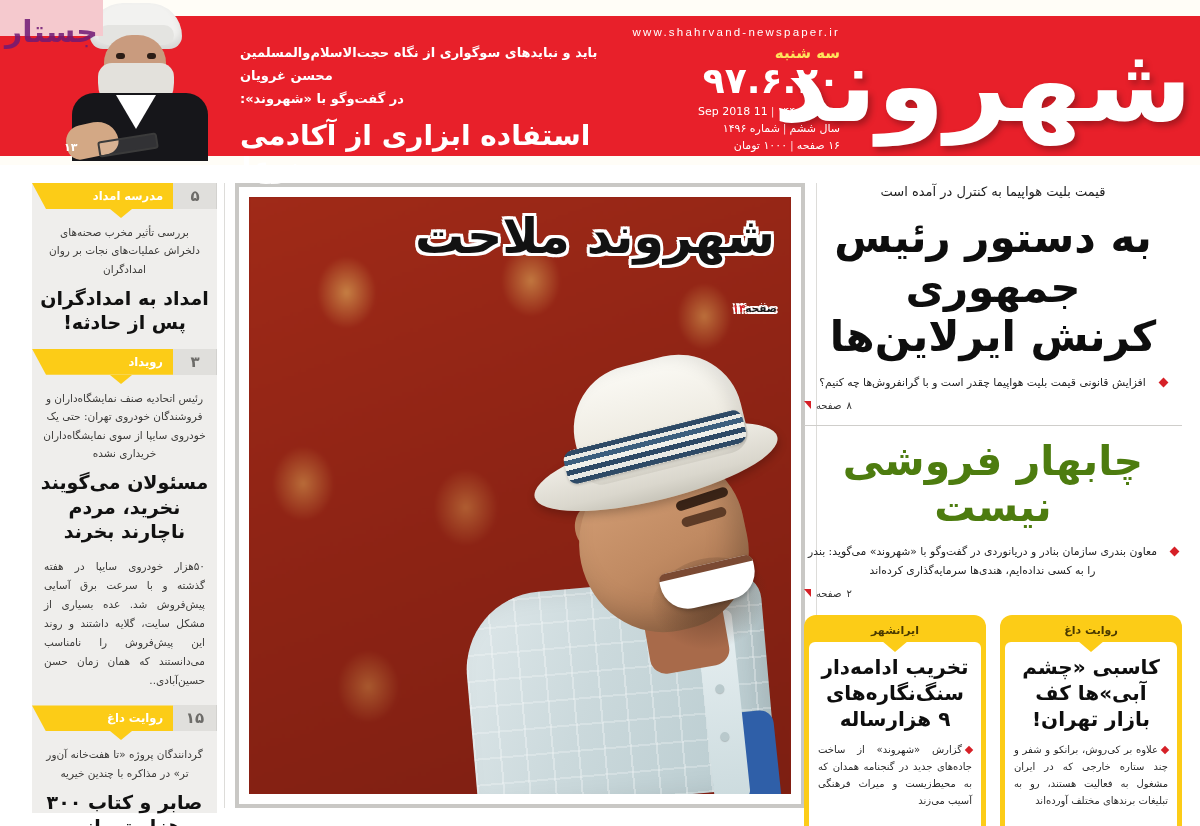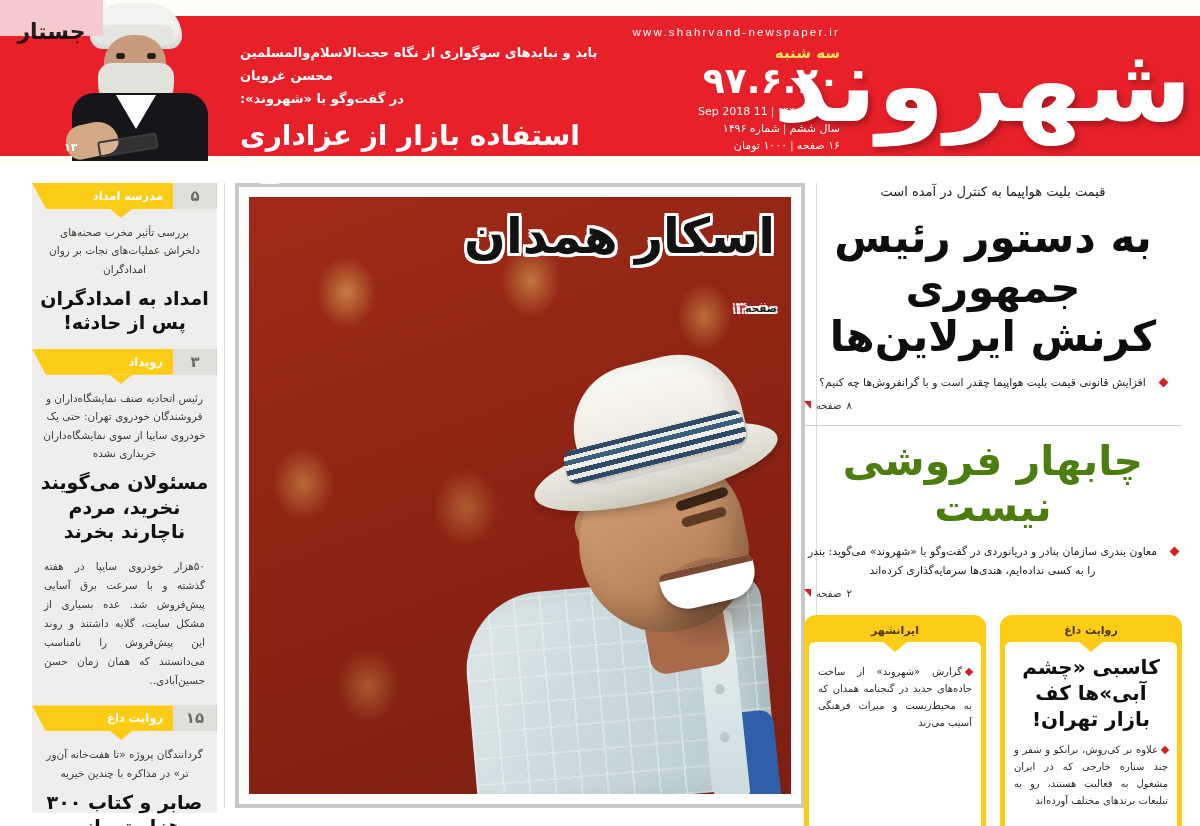--- a/index.html
+++ b/index.html
@@ -30,7 +30,7 @@
     z-index:40;
   }
   .watermark span{
-    color:#000000;font-size:22px;font-weight:bold;letter-spacing:2px;
+    color:#701a75;font-size:30px;font-weight:bold;letter-spacing:2px;
     line-height:1;opacity:.85;margin-top:28px;
   }
 

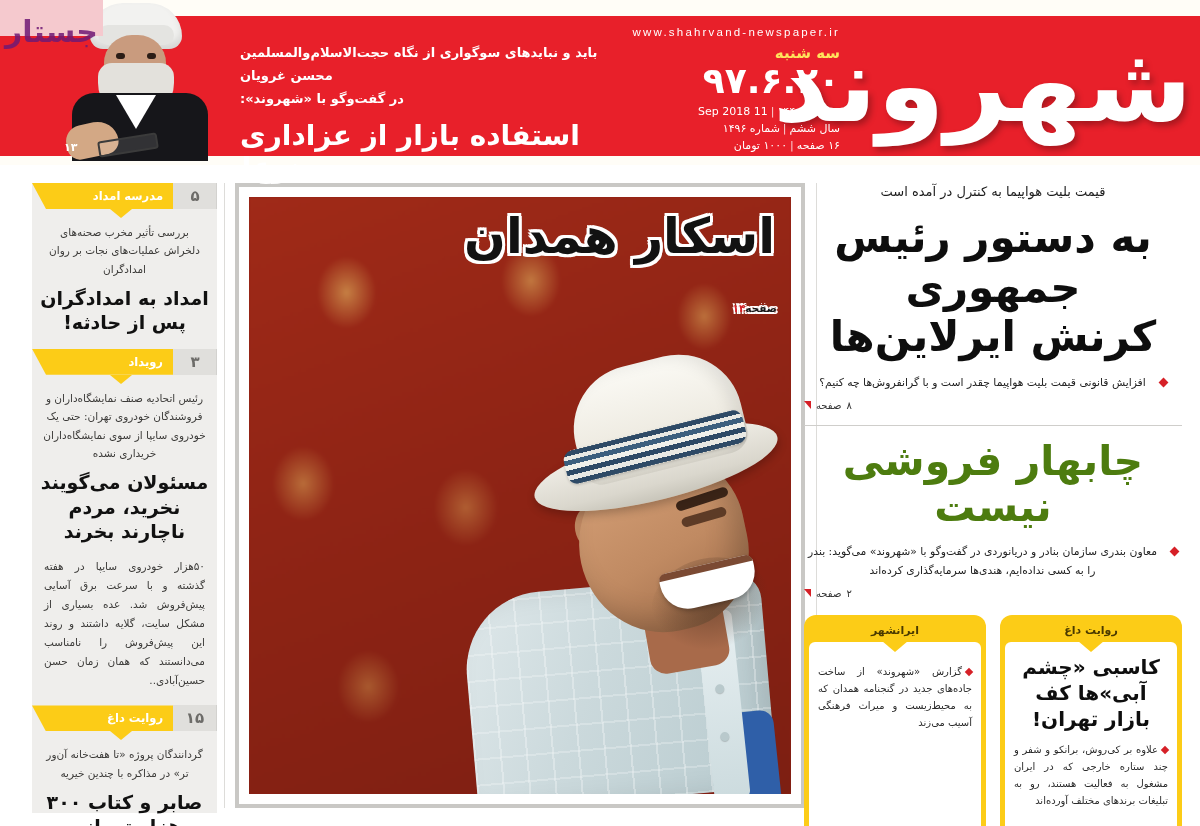--- a/index.html
+++ b/index.html
@@ -451,7 +451,7 @@
       <div class="banner-text">
         <div class="banner-kicker">باید و نبایدهای سوگواری از نگاه حجت‌الاسلام‌والمسلمین محسن غرویان</div>
         <div class="banner-kicker">در گفت‌وگو با «شهروند»:</div>
-        <div class="banner-head">استفاده بازار از عزاداری ممنوع!</div>
+        <div class="banner-head">استفاده ابزاری از آکادمی ممنوع!</div>
       </div>
     </div>
   </div>

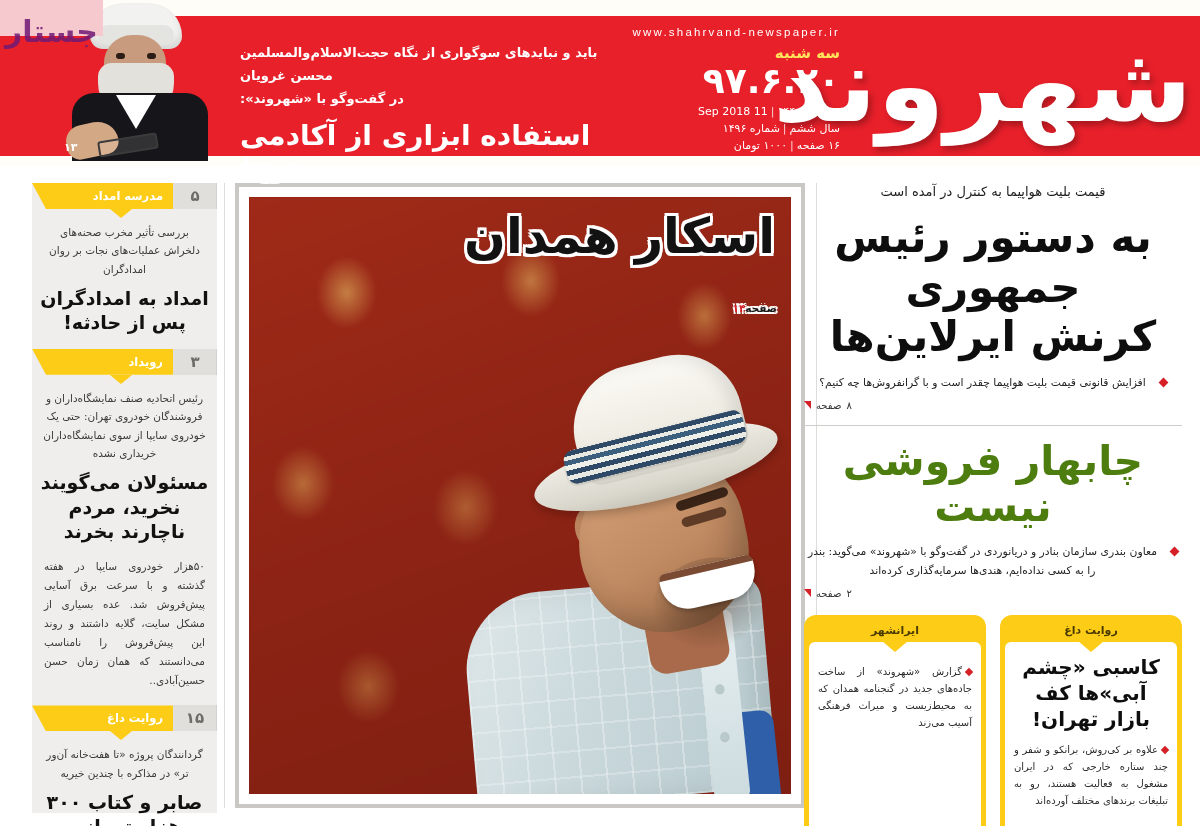--- a/index.html
+++ b/index.html
@@ -521,7 +521,7 @@
         </div>
 
         <div class="photo-head">
-          <div class="h">اسکار همدان</div>
+          <div class="h">شهروند ملاحت</div>
         </div>
 
         <div class="photo-deck">

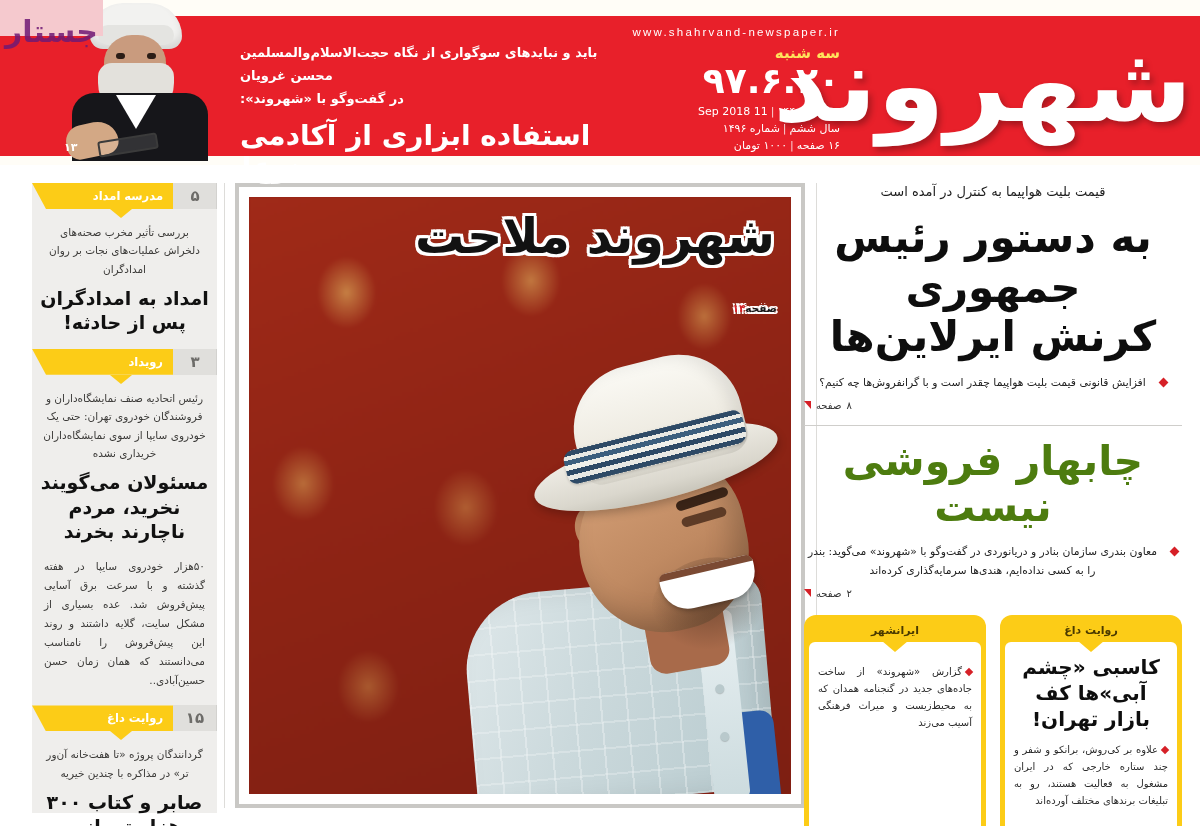--- a/index.html
+++ b/index.html
@@ -586,6 +586,7 @@
           <div class="card-label">ایرانشهر</div>
           <div class="card-inner">
             <div class="card-notch"></div>
+            <div class="card-head">تخریب ادامه‌دار سنگ‌نگاره‌های ۹ هزارساله</div>
             <div class="card-body">
               <span class="b-dot"></span><span>گزارش «شهروند» از ساخت جاده‌های جدید در گنجنامه همدان که به محیط‌زیست و میراث فرهنگی آسیب می‌زند</span>
             </div>

